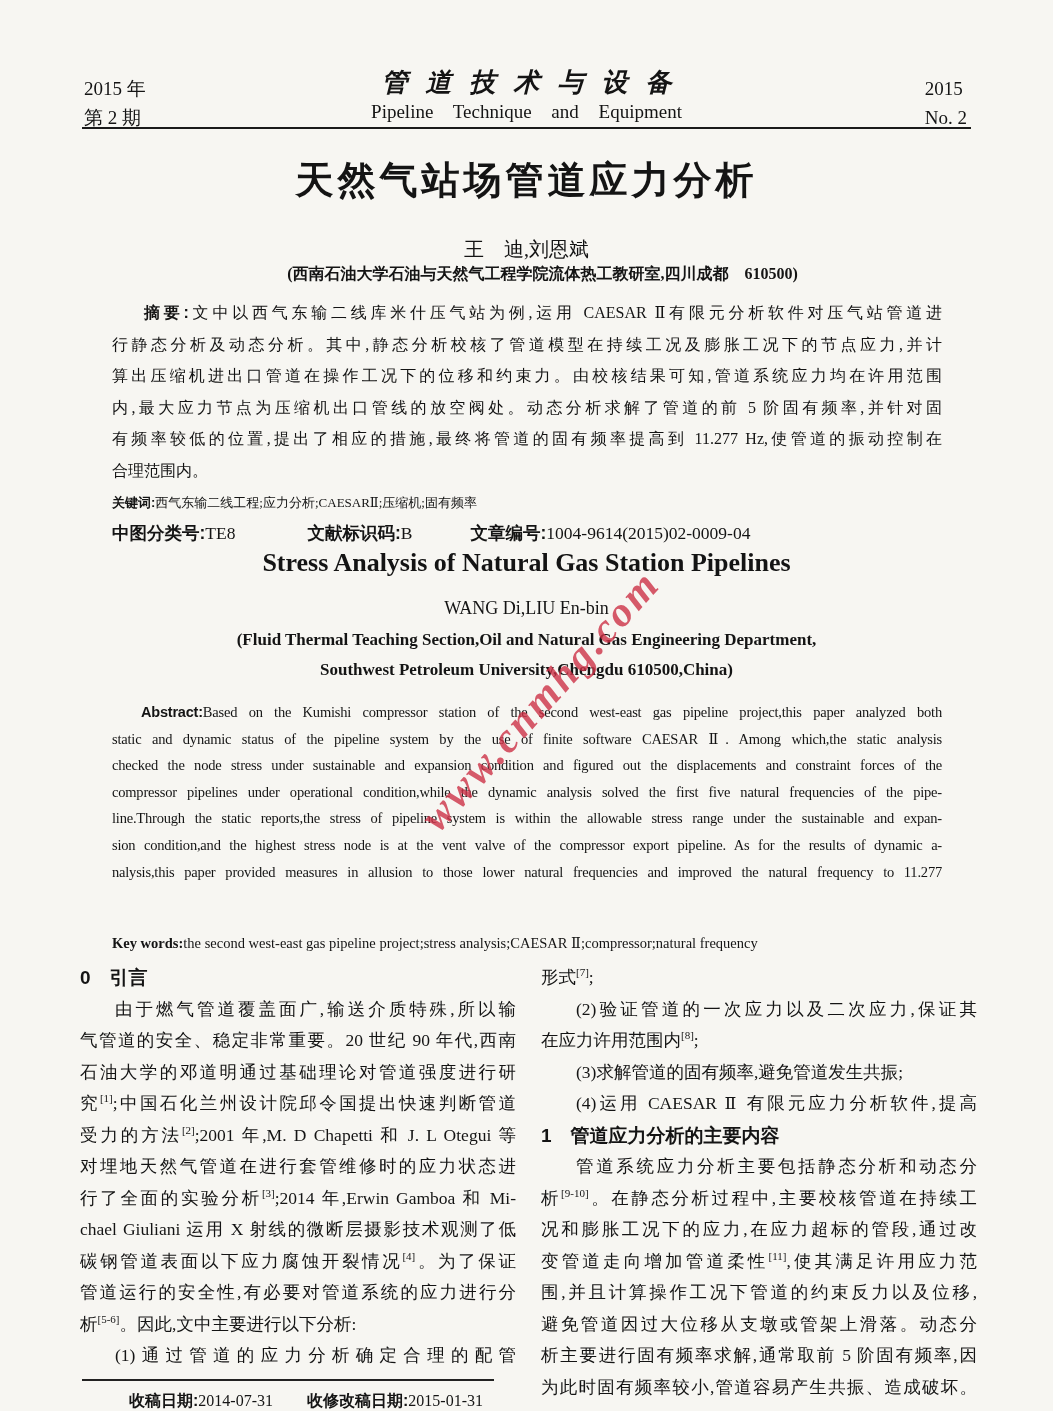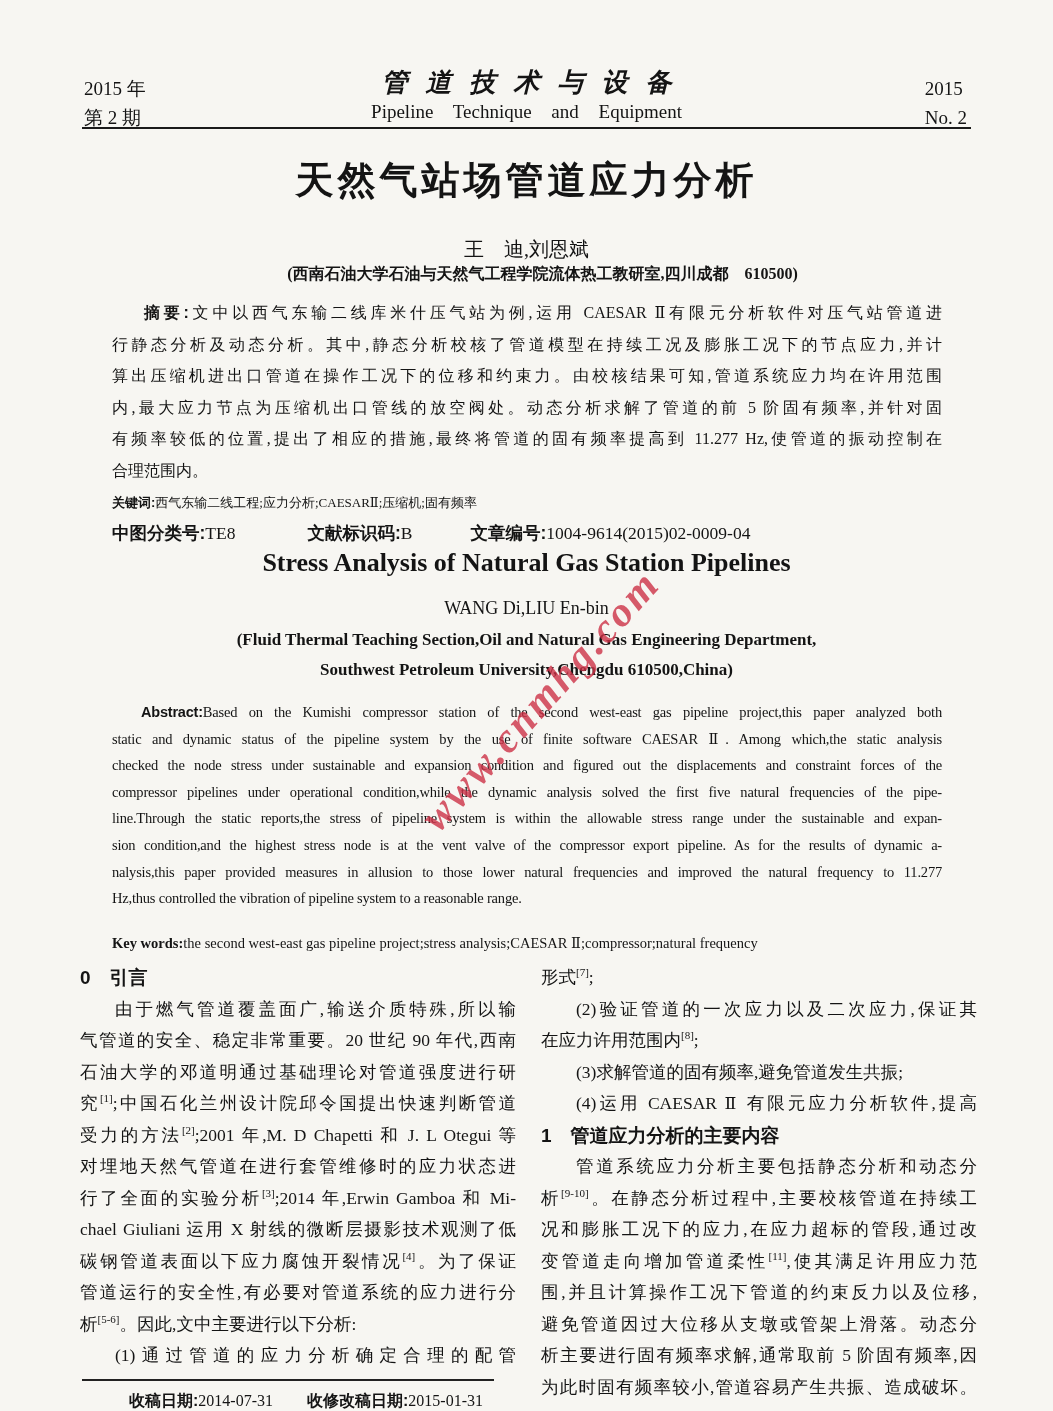--- a/index.html
+++ b/index.html
@@ -117,7 +117,6 @@
     <div class="line full">line.Through the static reports,the stress of pipeline system is within the allowable stress range under the sustainable and expan-</div>
     <div class="line full">sion condition,and the highest stress node is at the vent valve of the compressor export pipeline. As for the results of dynamic a-</div>
     <div class="line full">nalysis,this paper provided measures in allusion to those lower natural frequencies and improved the natural frequency to 11.277</div>
-    <div class="line">Hz,thus controlled the vibration of pipeline system to a reasonable range.</div>
   </div>
 
 <div class="abs kw-en">

